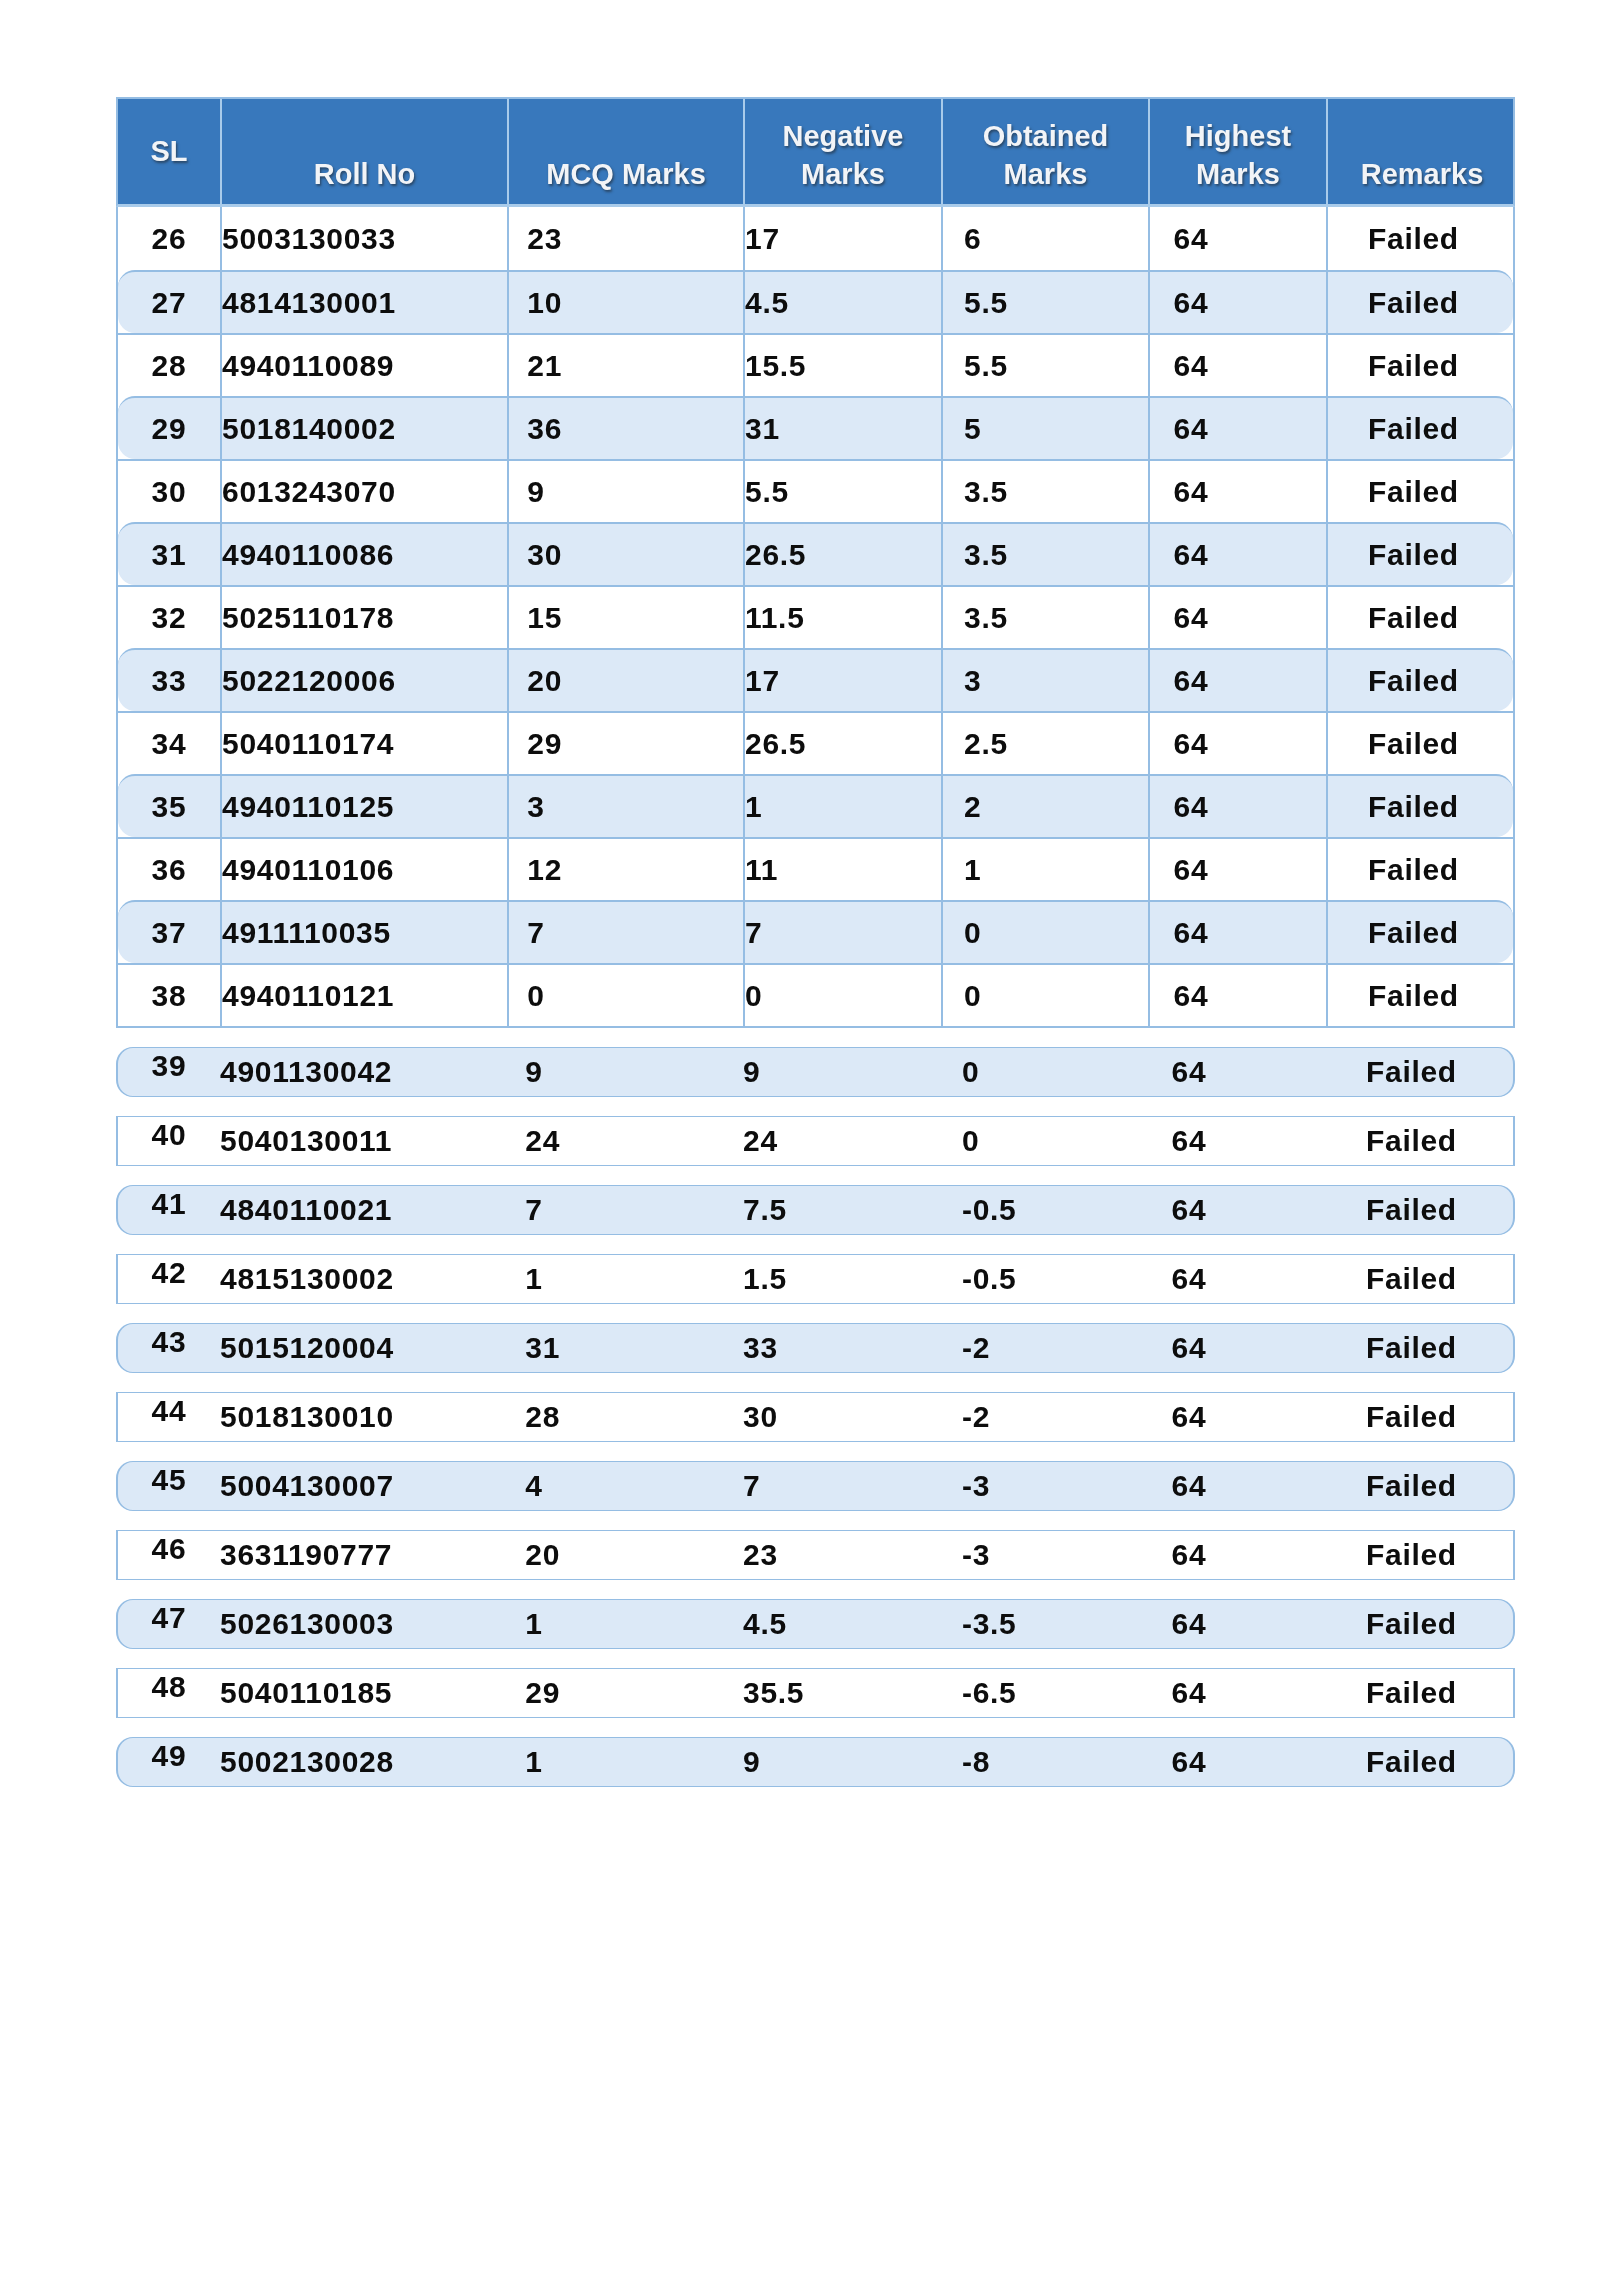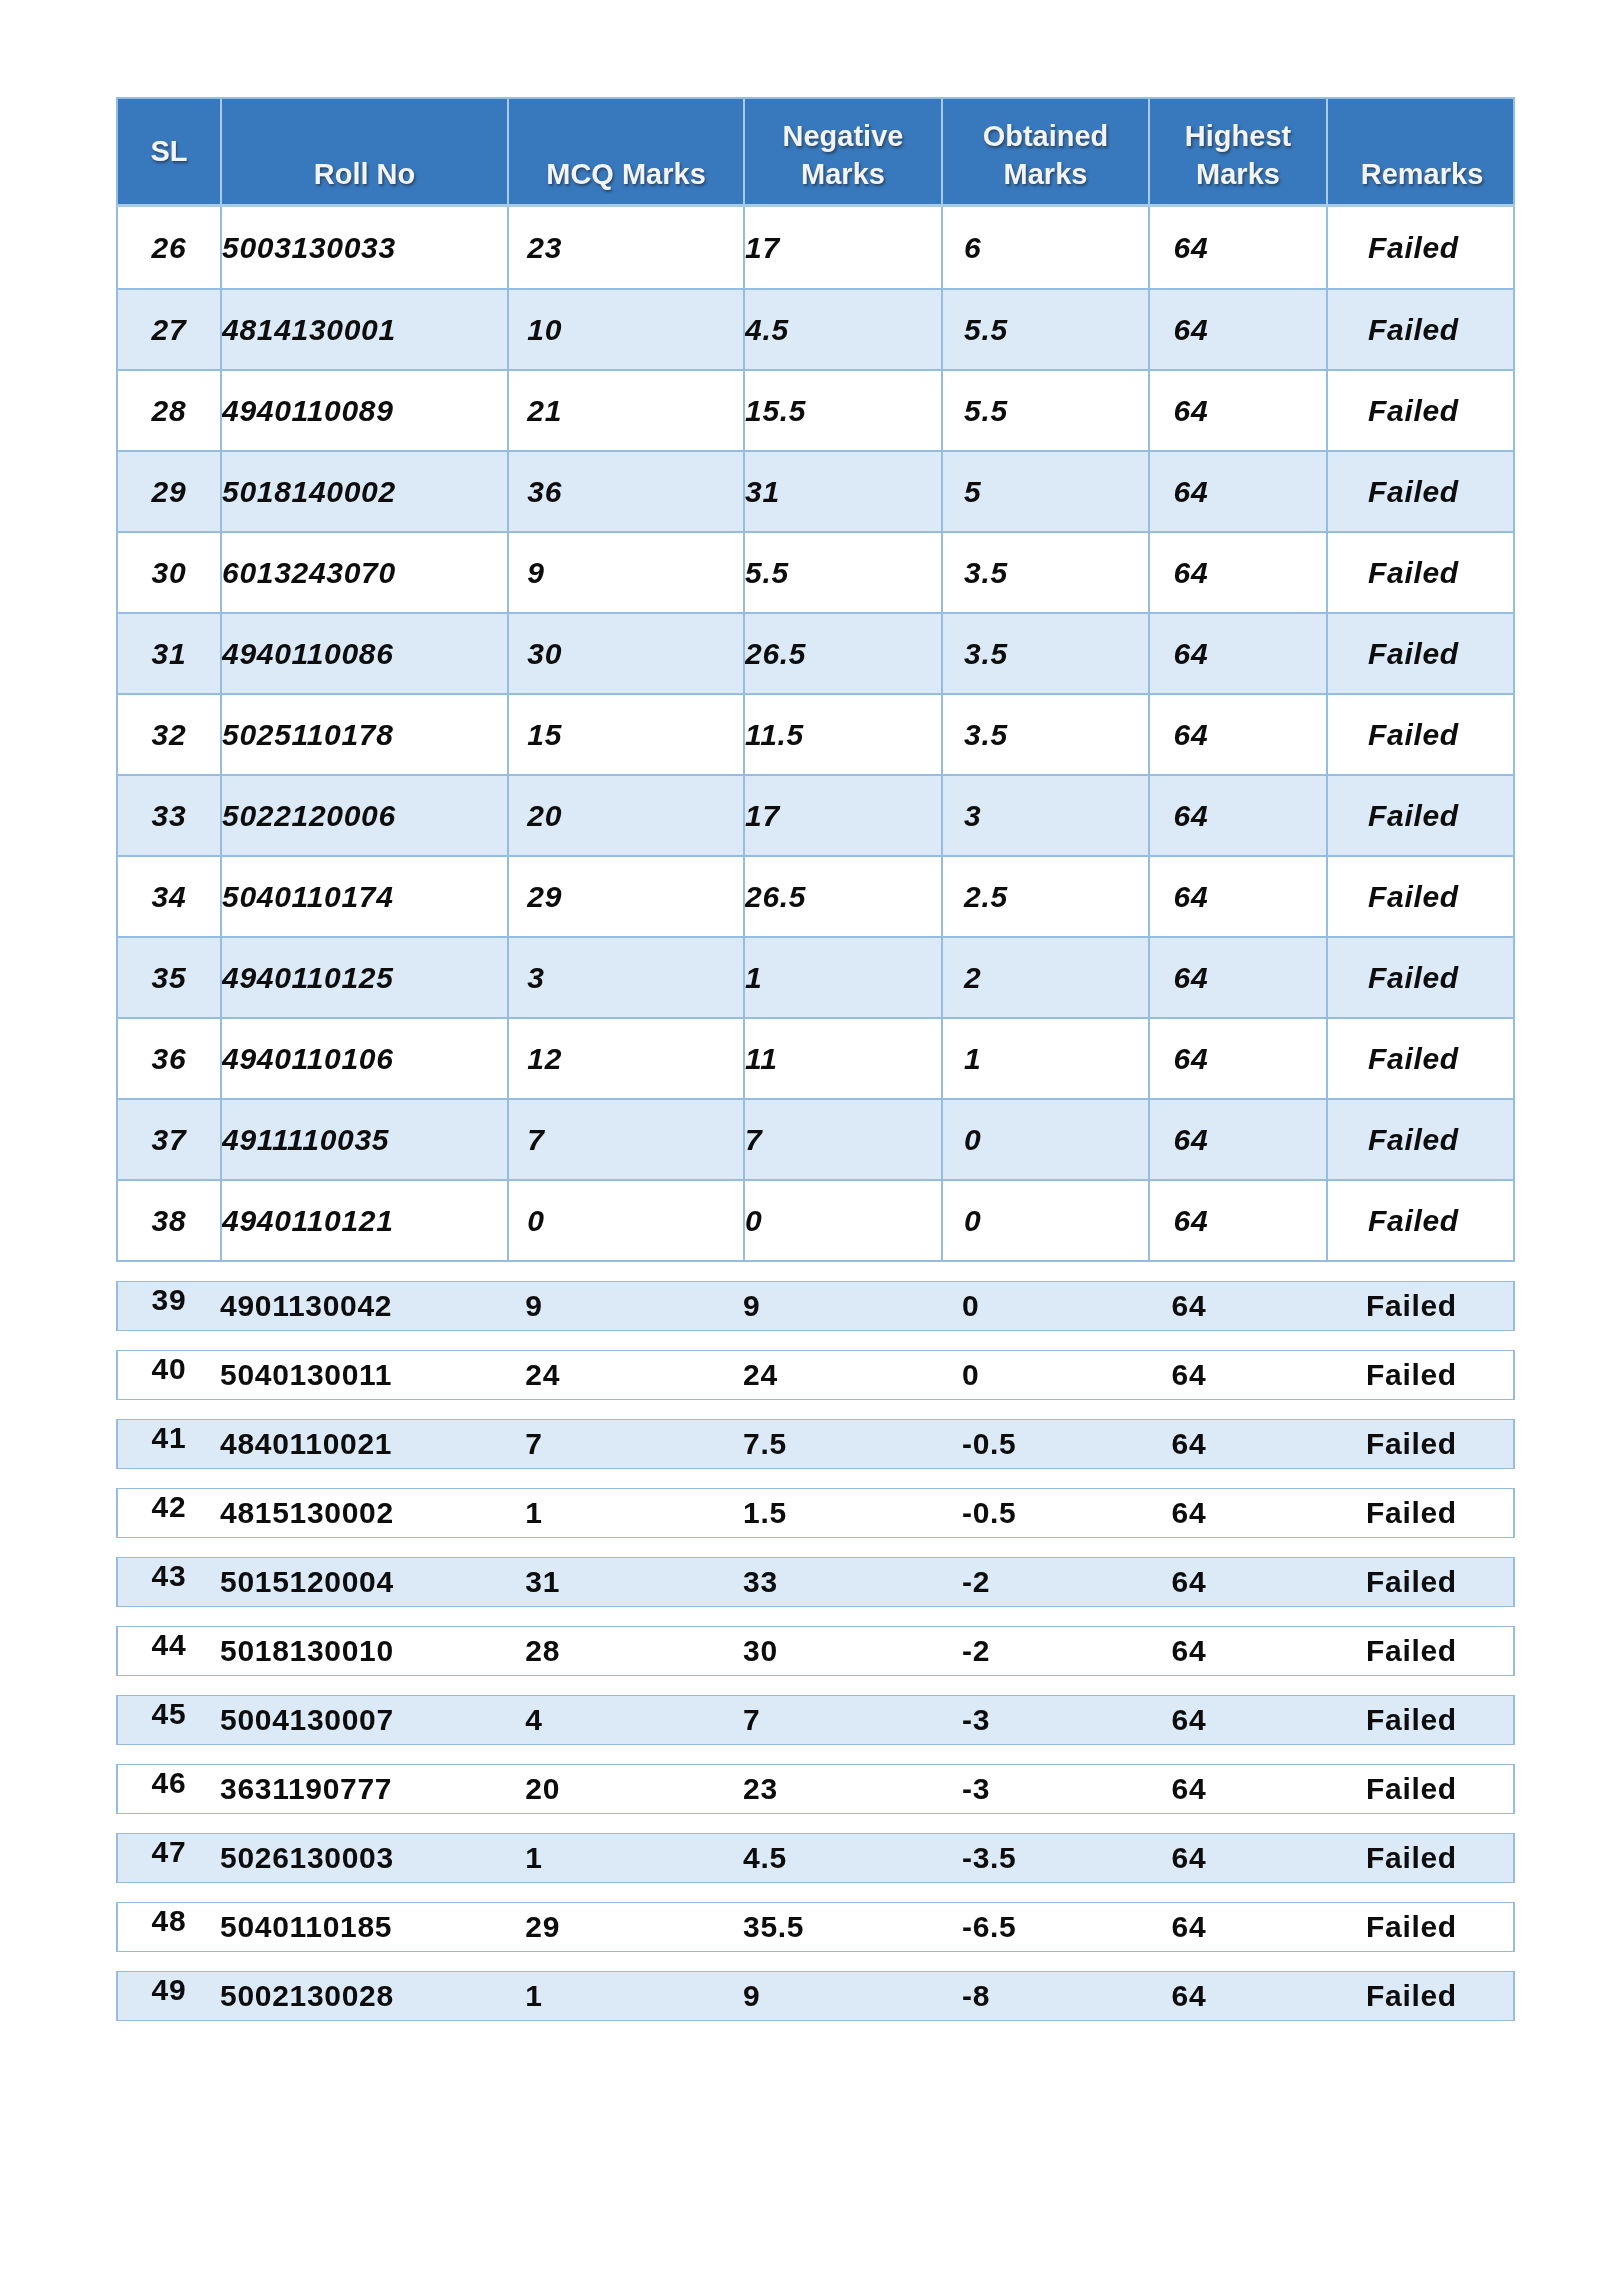--- a/index.html
+++ b/index.html
@@ -56,7 +56,7 @@
     border-right: 2px solid var(--border);
     border-bottom: 2.6px solid var(--border);
   }
-  .u-row { height: 81px; font-style: italic; }
+  .u-row { height: 63px; }
   .u-row + .u-row { border-top: 2px solid var(--border); }
   .u-row .cell + .cell { border-left: 2px solid var(--border); }
   

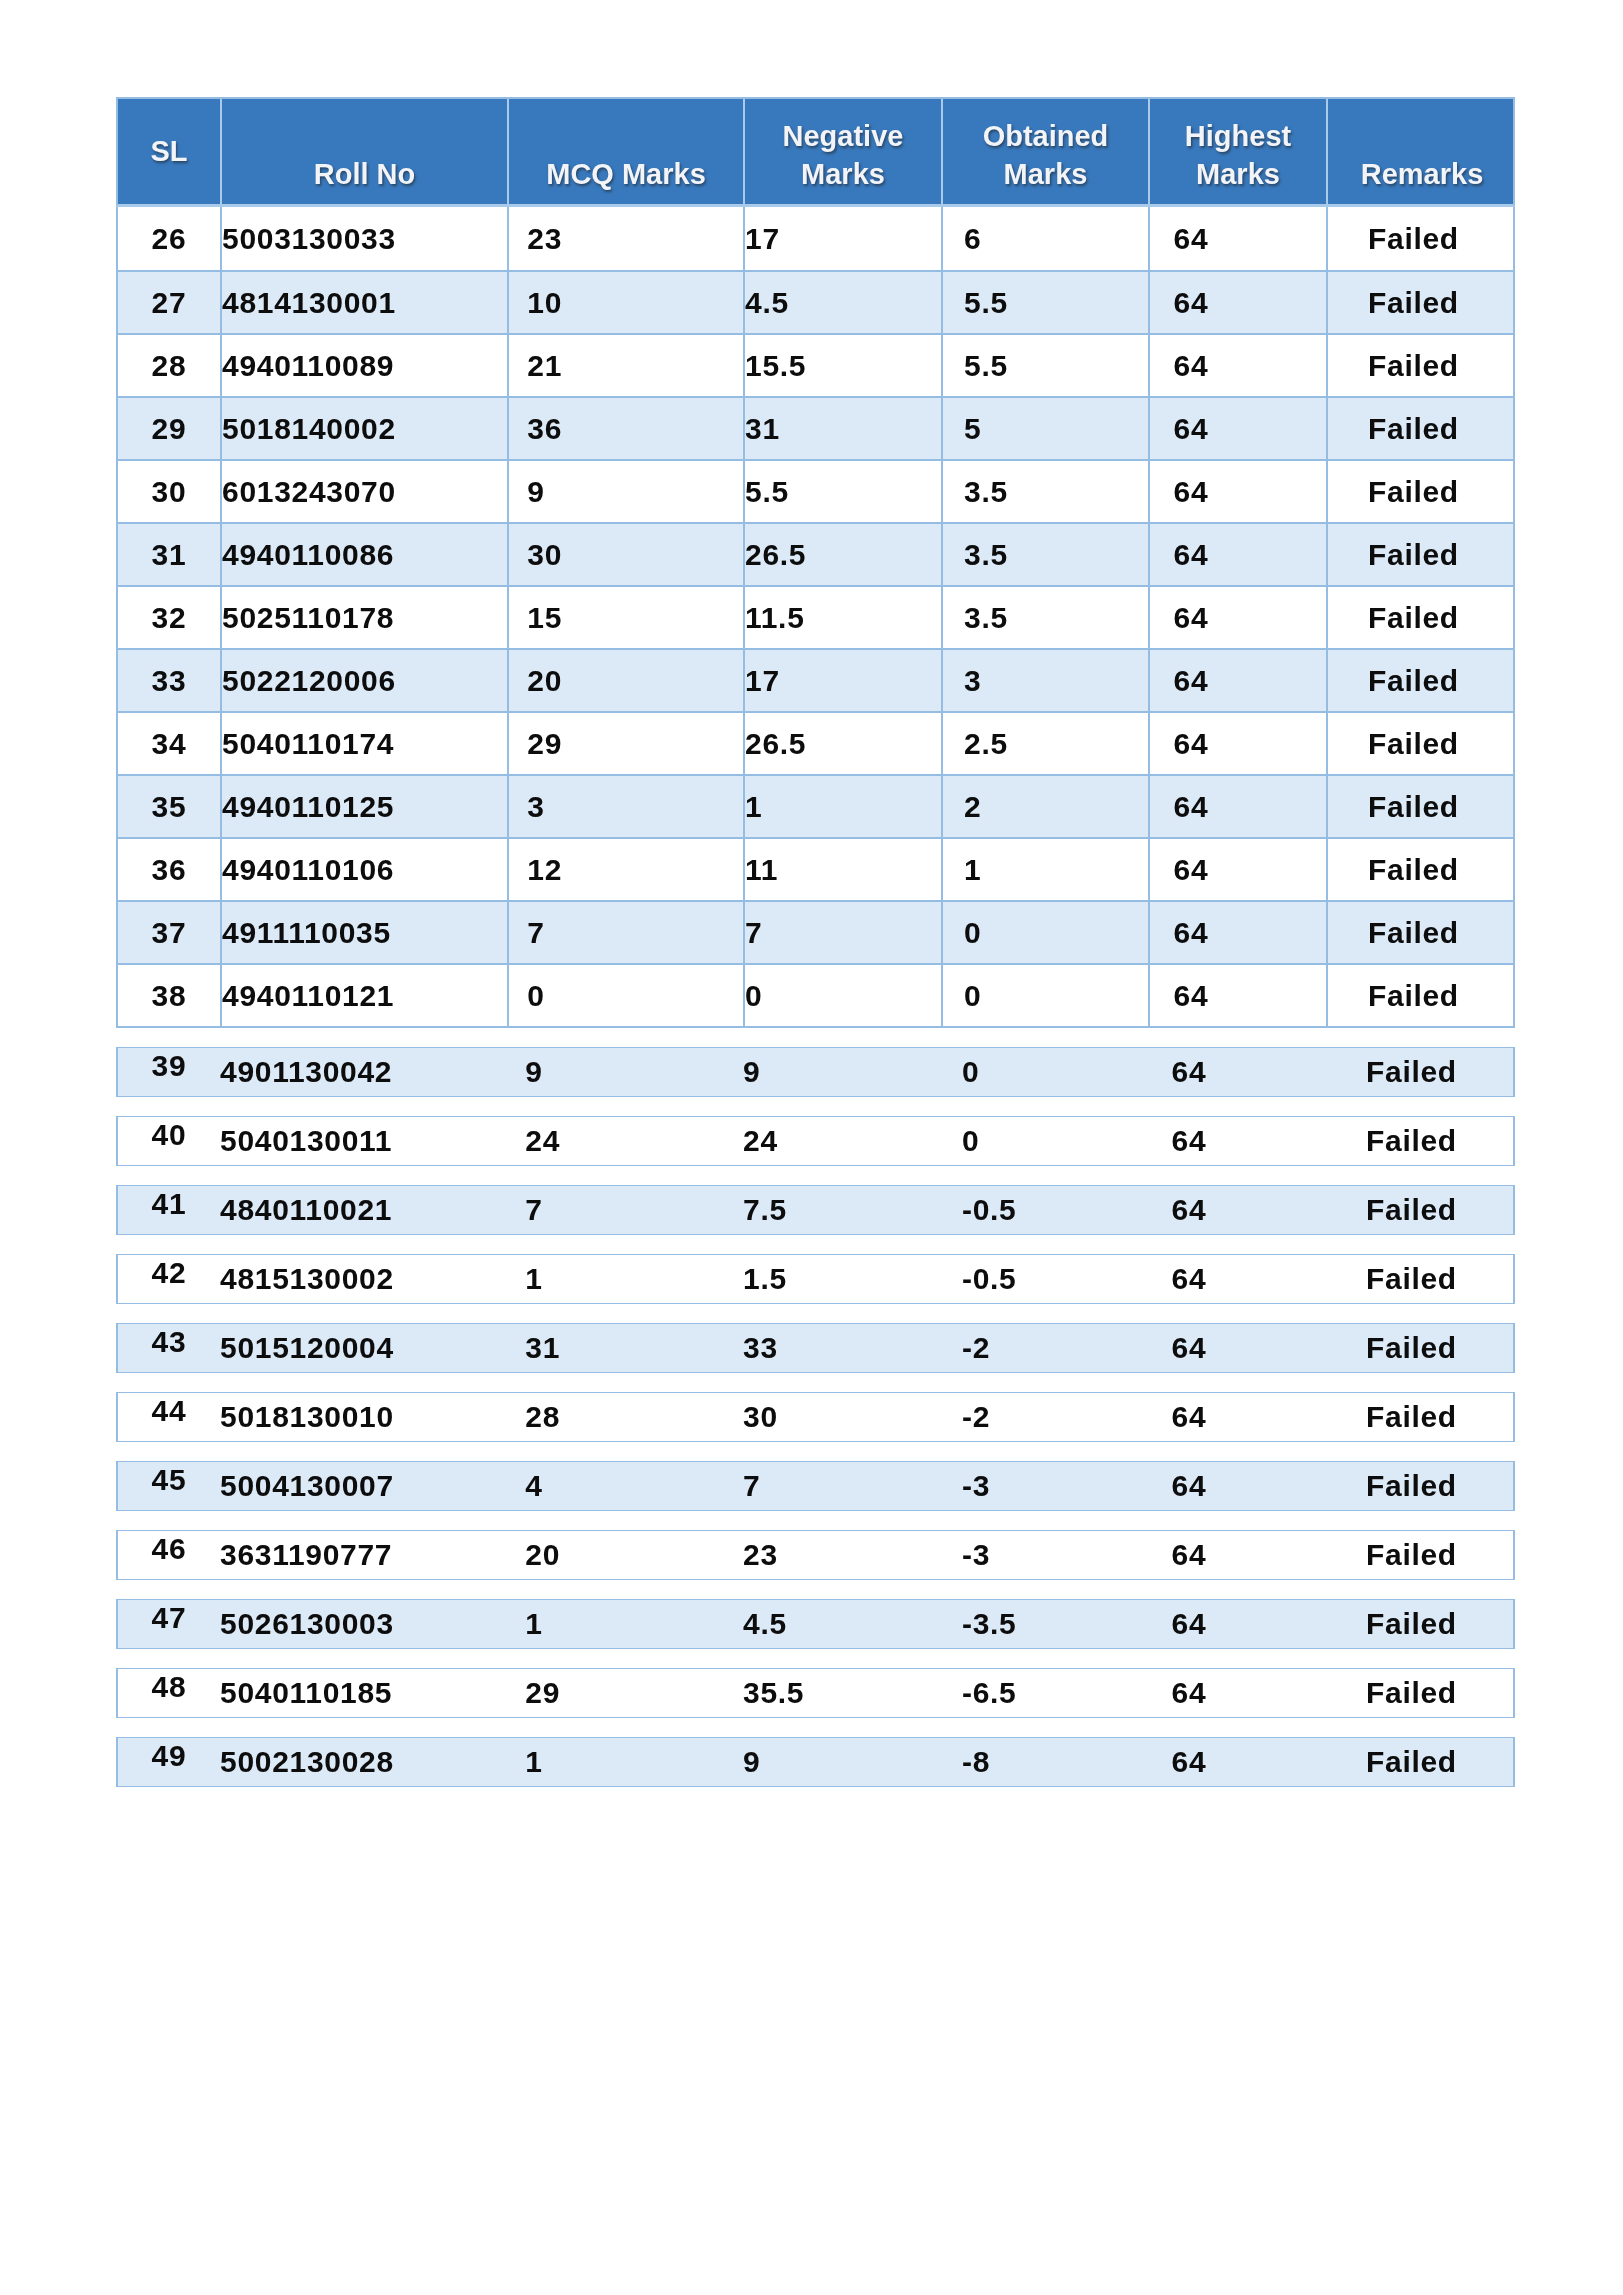--- a/index.html
+++ b/index.html
@@ -81,7 +81,7 @@
     letter-spacing: 0.7px;
     overflow: hidden;
   }
-  .band { background: var(--band-bg); }
+  .band { background: var(--band-bg); border-radius: 17px; }
   .c-sl     { justify-content: center; }
   .c-roll   { }
   .c-mcq    { padding-left: 18.3px; }

